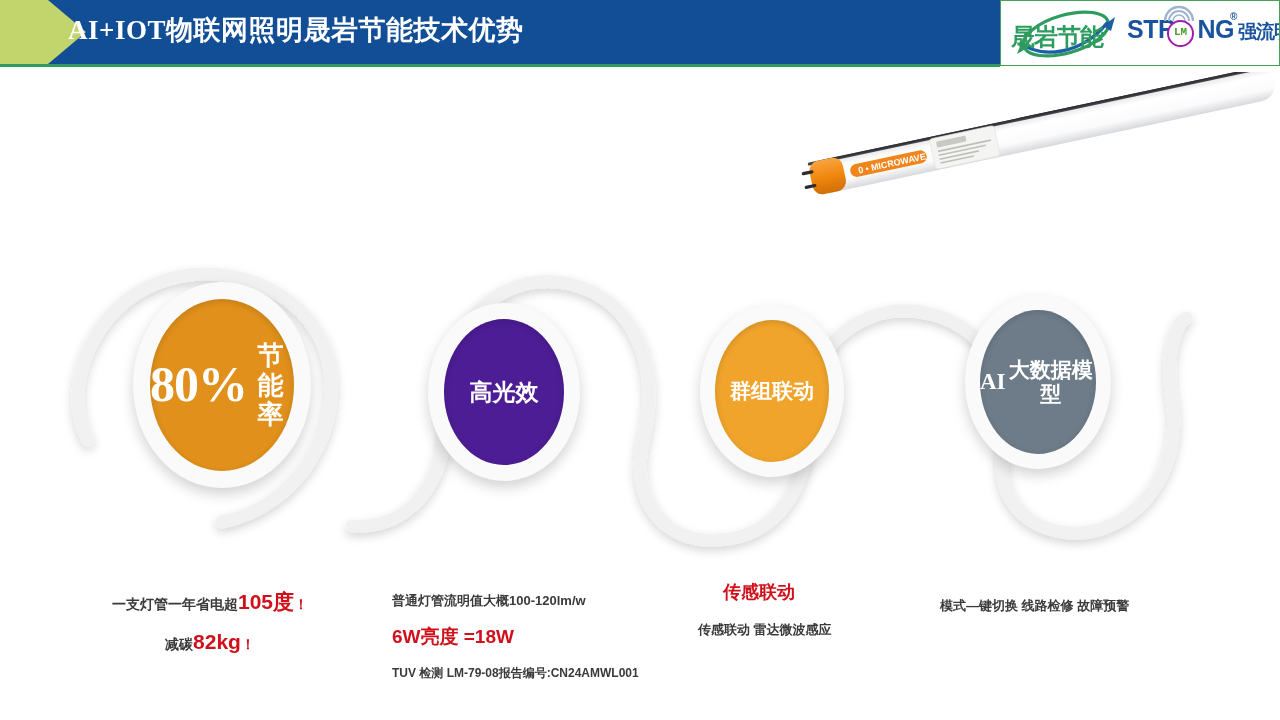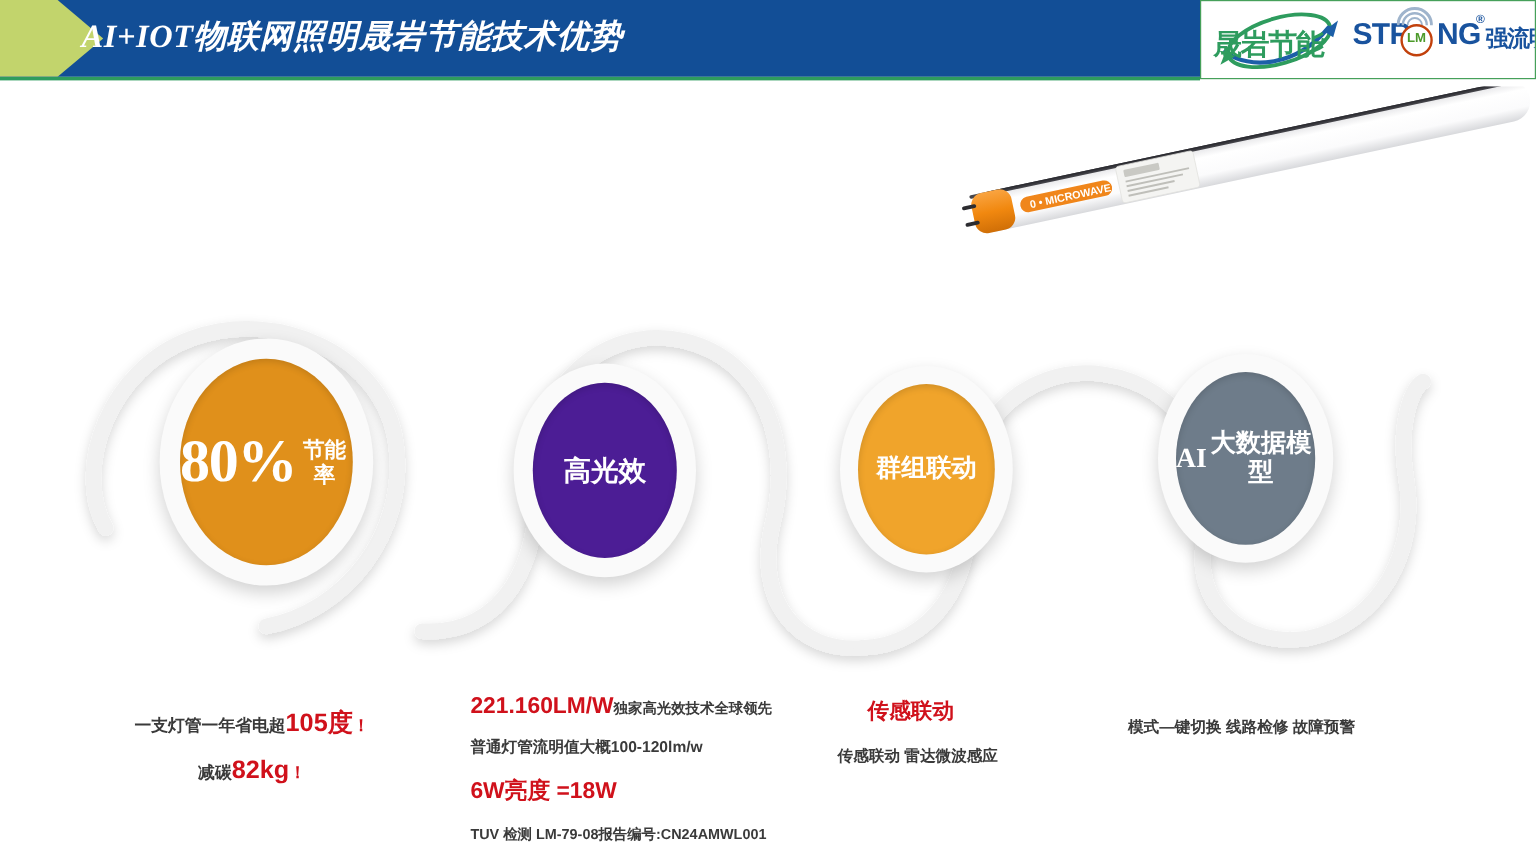--- a/index.html
+++ b/index.html
@@ -46,7 +46,6 @@
     letter-spacing: 0.5px;
     white-space: nowrap;
     font-family: "Liberation Serif", "DejaVu Serif", serif;
-    font-style: italic;
   }
   .header-accent-line {
     position: absolute;

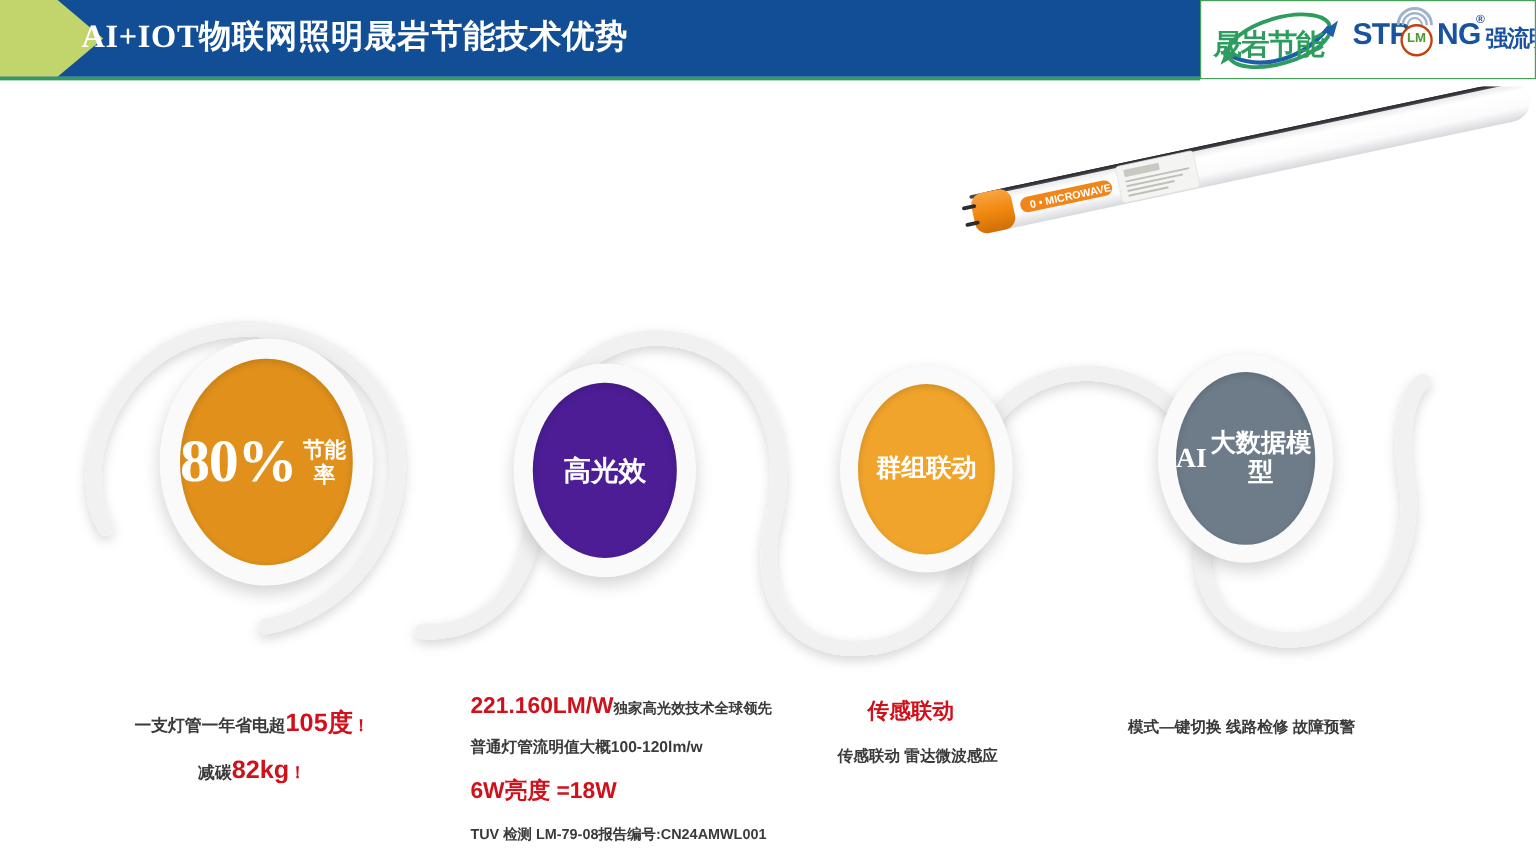--- a/index.html
+++ b/index.html
@@ -113,14 +113,14 @@
     width: 23px;
     height: 23px;
     border-radius: 50%;
-    border: 2px solid #c2410c;
+    border: 2px solid #a21caf;
     background: #ffffff;
     color: #4C9A2A;
     font-size: 11px;
     font-weight: bold;
     line-height: 21px;
     text-align: center;
-    font-family: Liberation Sans, sans-serif;
+    font-family: Liberation Mono, monospace;
   }
   .lm-fan {
     position: absolute;

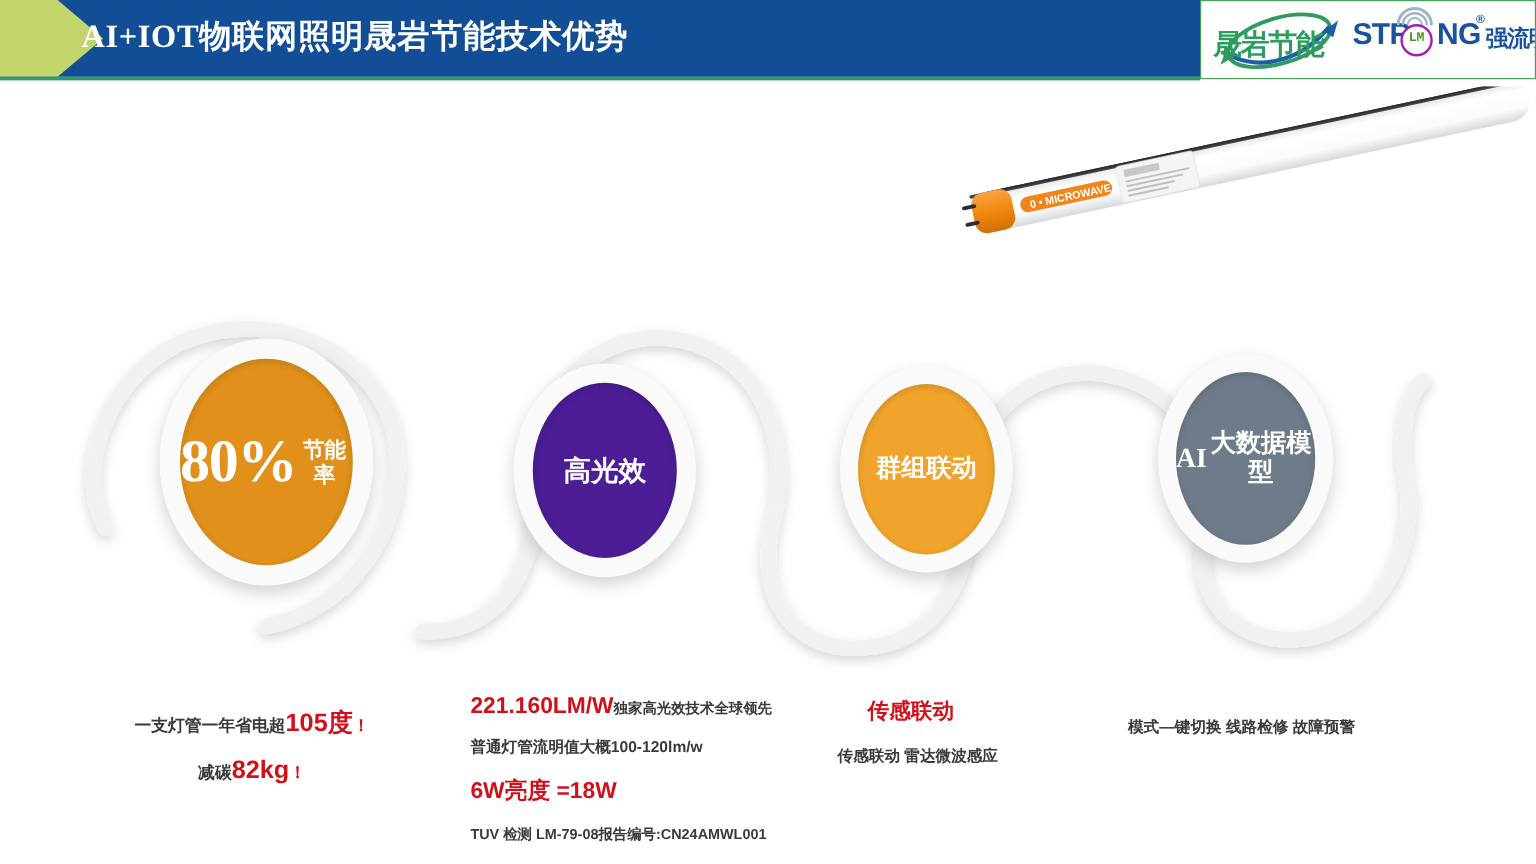--- a/index.html
+++ b/index.html
@@ -190,7 +190,7 @@
     font-family: "Liberation Serif", "DejaVu Serif", serif;
   }
   .circ-sub {
-    font-size: 18px;
+    font-size: 26px;
     font-weight: bold;
     margin-top: 1px;
     font-family: Liberation Sans, sans-serif;

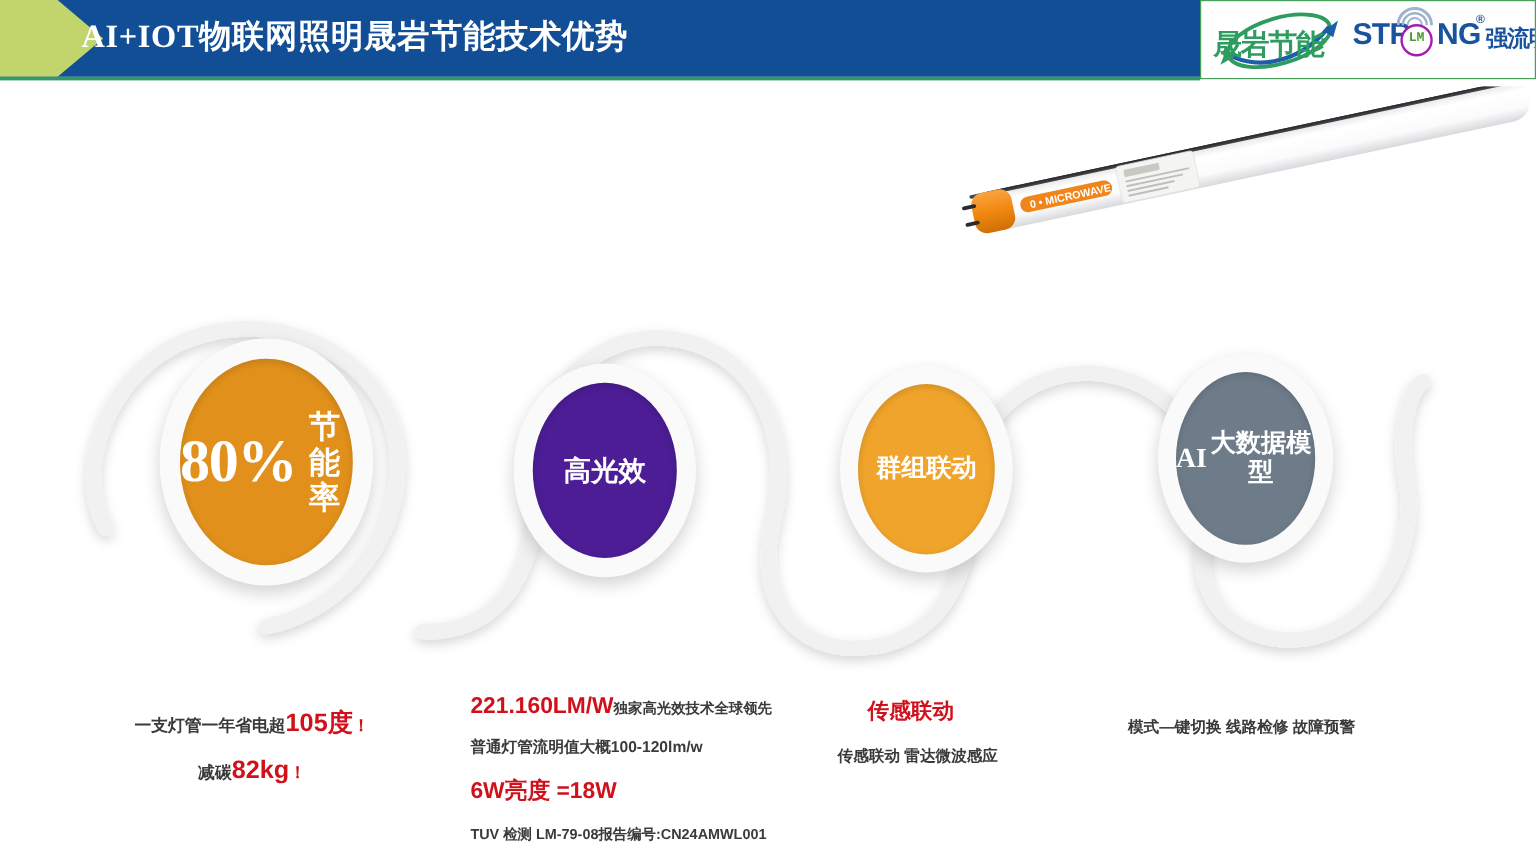--- a/index.html
+++ b/index.html
@@ -384,9 +384,6 @@
   </div>
 
   <div class="caption-block" id="c2">
-    <div class="cap-line l1">
-      <span class="big cap-red">221.160LM/W</span><span class="cap-dark">独家高光效技术全球领先</span>
-    </div>
     <div class="cap-line l2 cap-dark">普通灯管流明值大概100-120lm/w</div>
     <div class="cap-line l3 cap-red">6W亮度 =18W</div>
     <div class="cap-line l4 cap-dark">TUV 检测 LM-79-08报告编号:CN24AMWL001</div>

